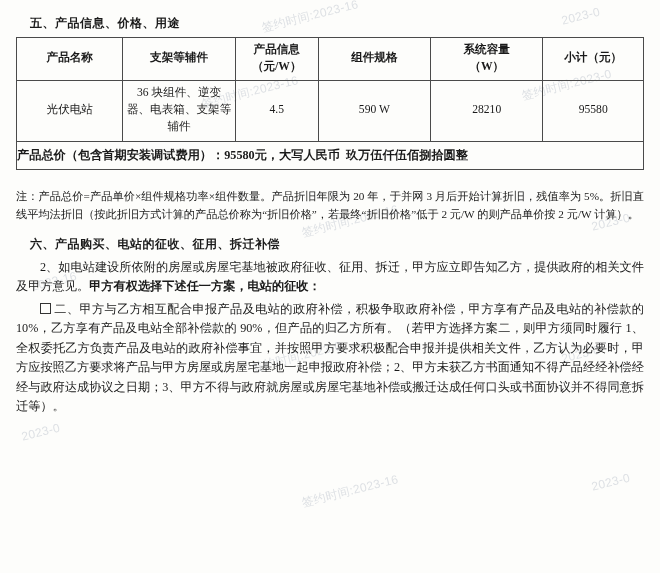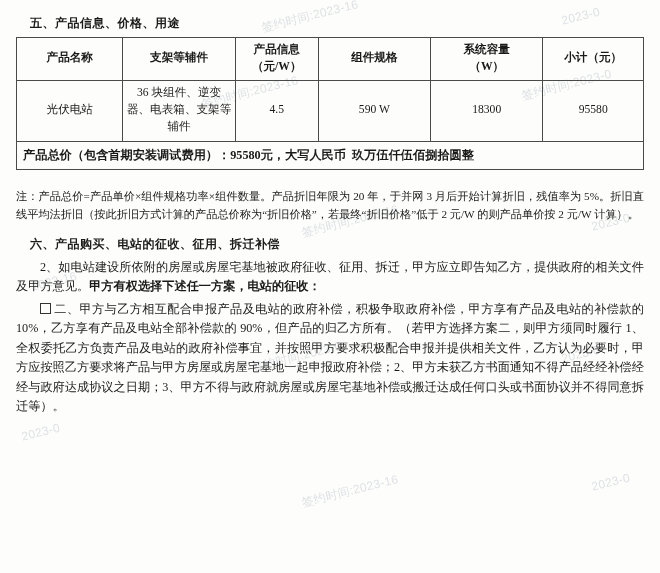--- a/index.html
+++ b/index.html
@@ -178,7 +178,7 @@
           <td class="config">36 块组件、逆变器、电表箱、支架等辅件</td>
           <td>4.5</td>
           <td>590 W</td>
-          <td>18300</td>
+          <td>28210</td>
           <td>95580</td>
         </tr>
       </tbody>

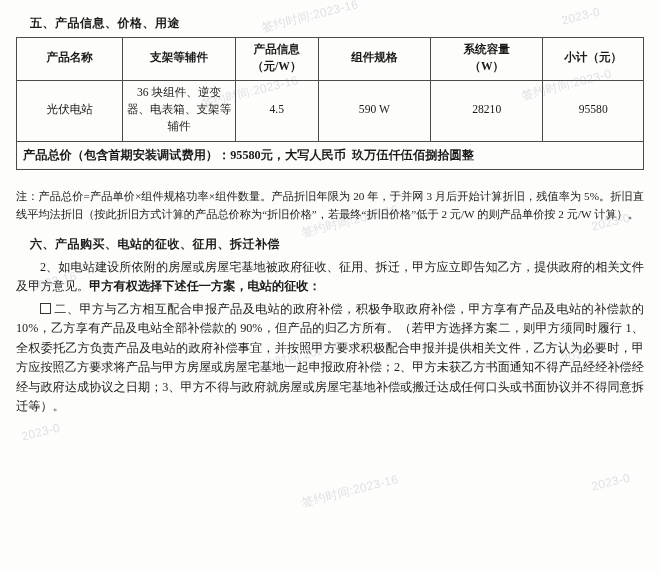--- a/index.html
+++ b/index.html
@@ -80,7 +80,7 @@
     border-top: none;
     font-size: 12.2px;
     font-weight: bold;
-    padding: 5px 6px;
+    padding: 5px 0;
     line-height: 1.4;
   }
   .note {

